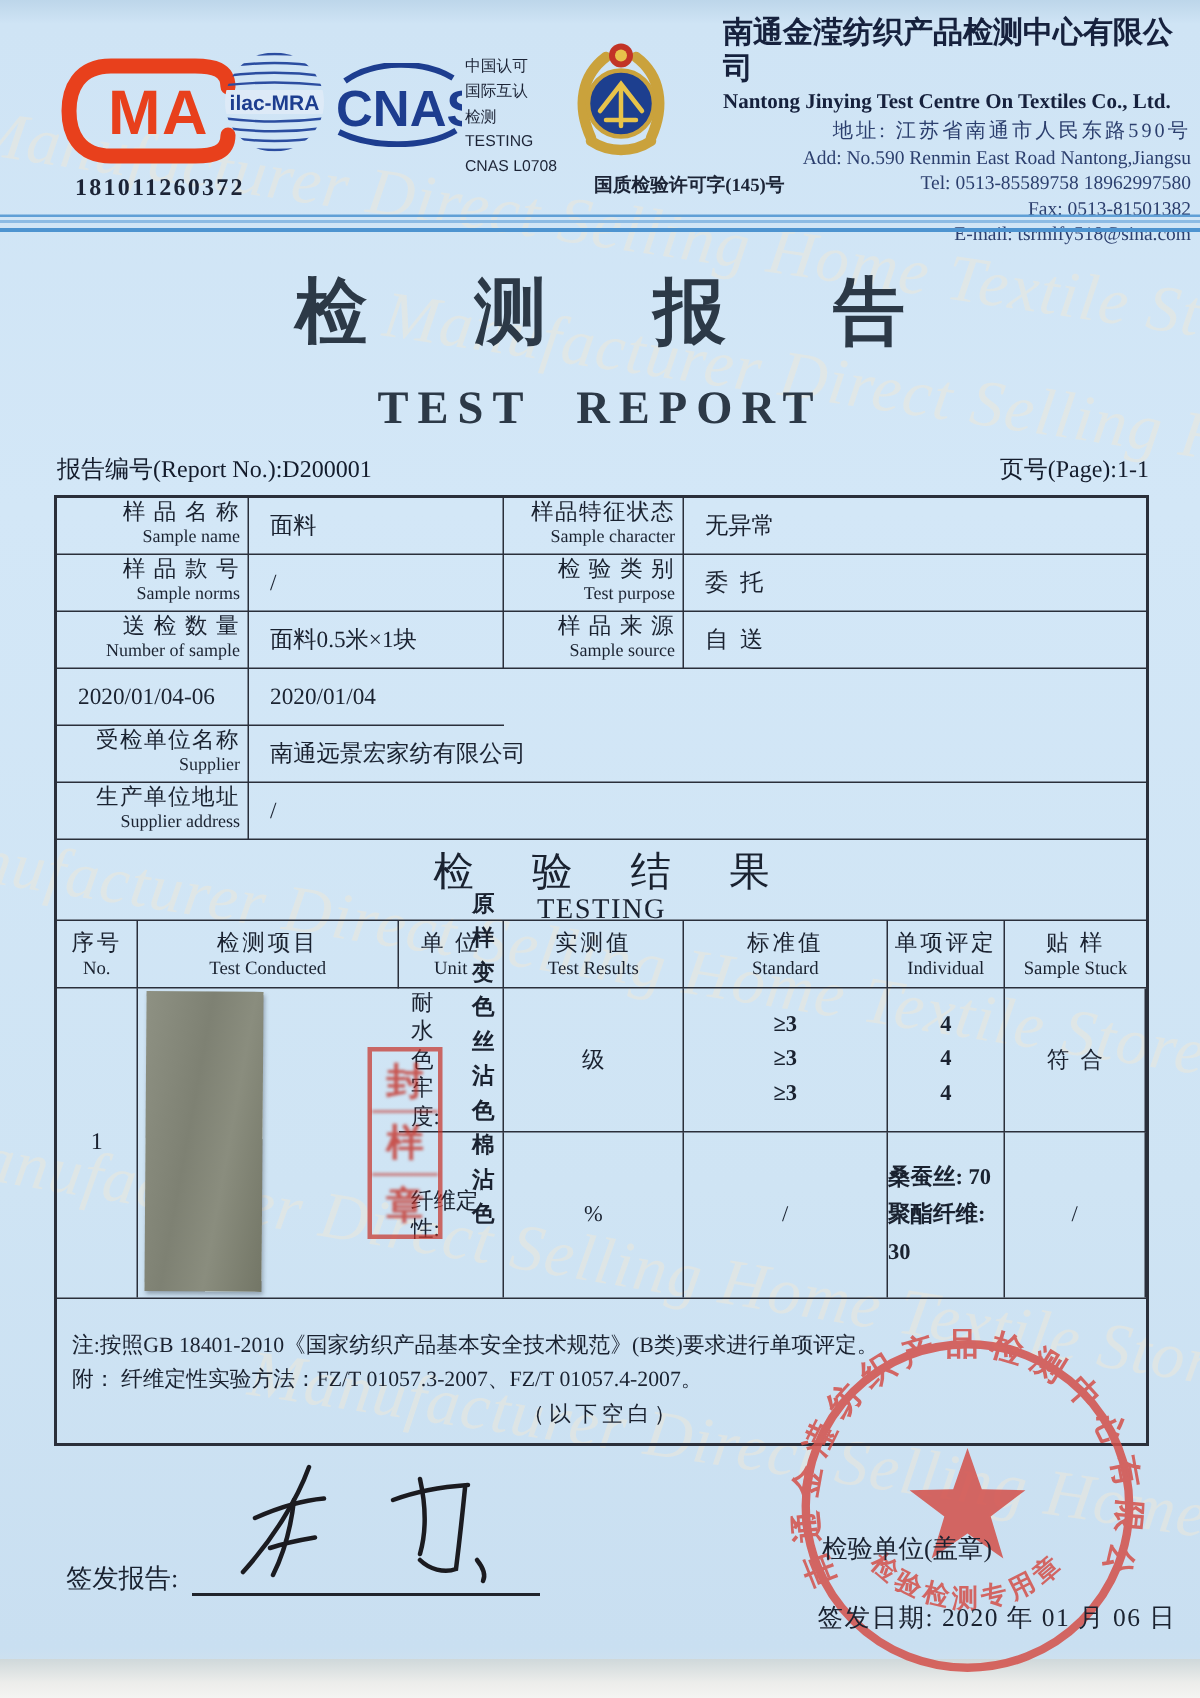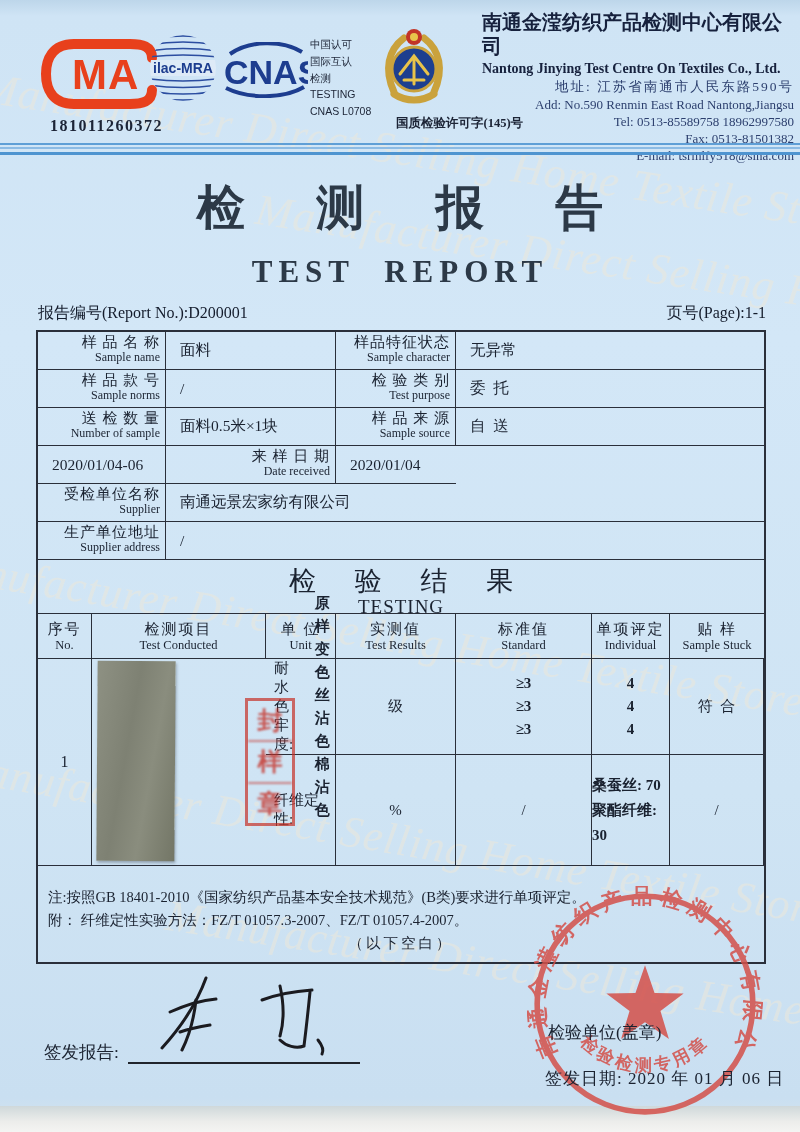--- a/index.html
+++ b/index.html
@@ -206,10 +206,6 @@
         <div class="val bB">自  送</div>
 
         <div class="val bR bB">2020/01/04-06</div>
-        <div class="lbl bR bB">
-            <div class="cn">来 样 日 期</div>
-            <div class="en">Date received</div>
-          </div>
         <div class="val bB">2020/01/04</div>
       </div>
 

